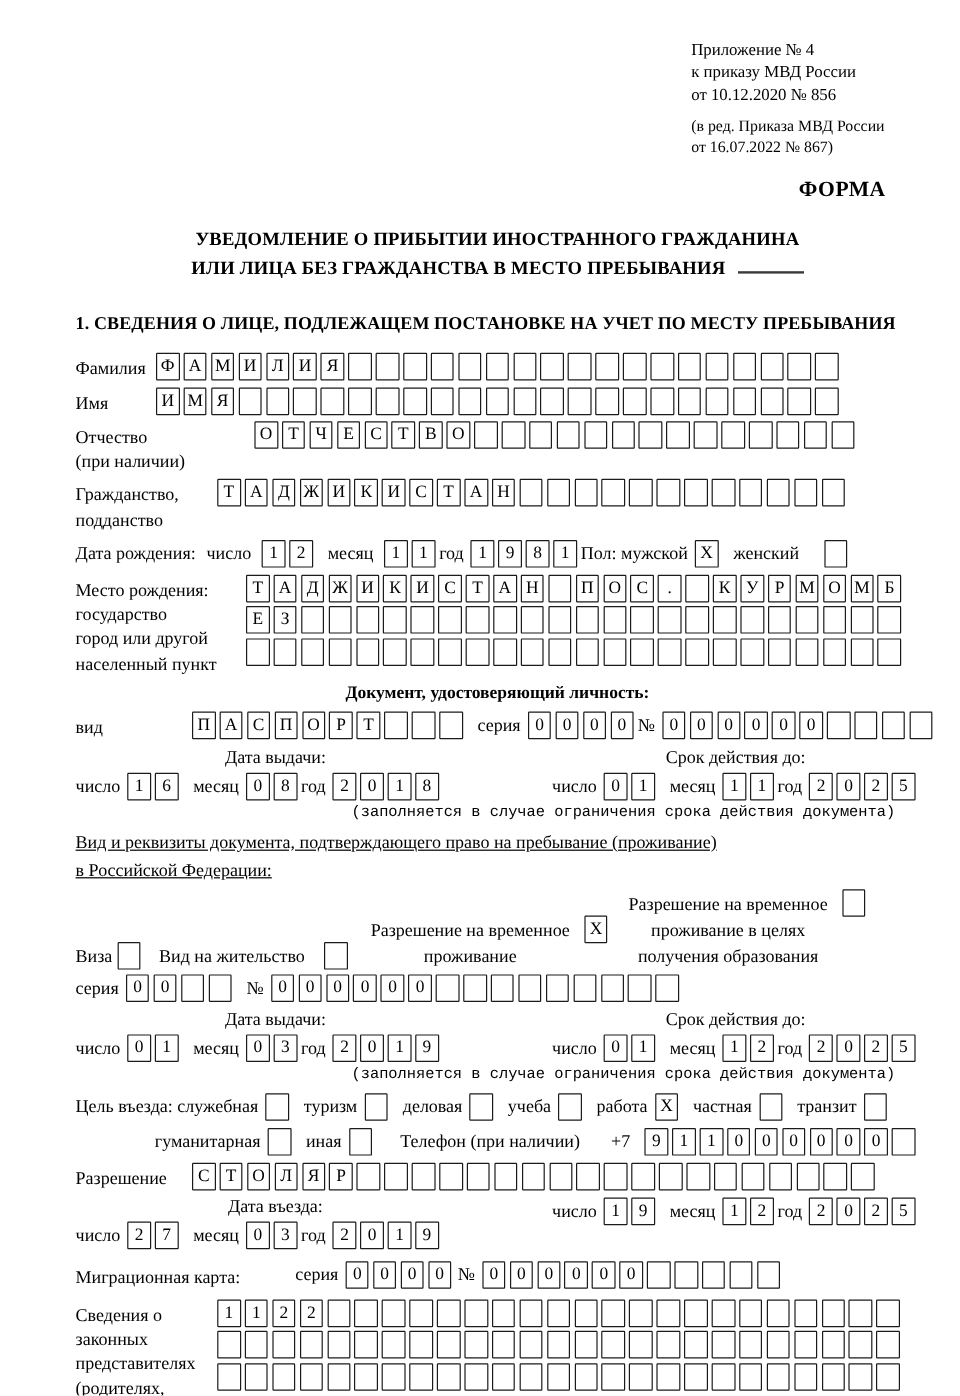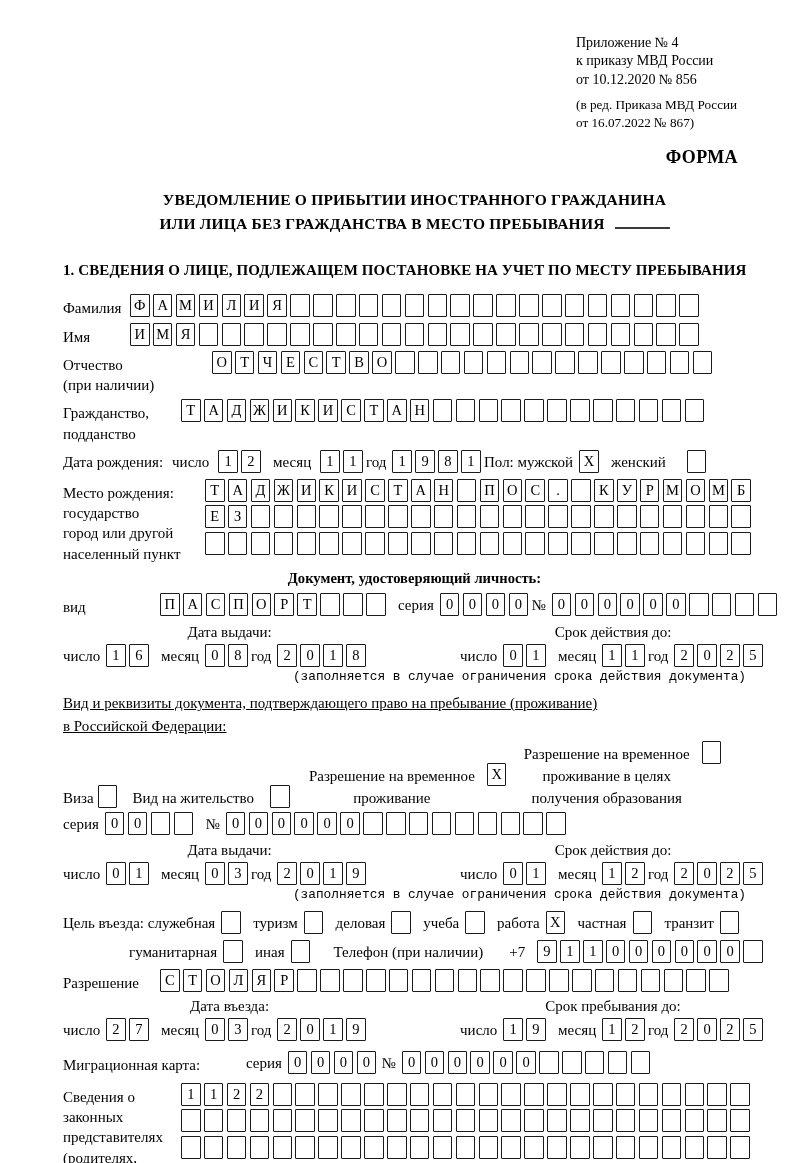--- a/index.html
+++ b/index.html
@@ -637,7 +637,6 @@
     </div>
   </div>
   <div class="dhalf right">
-    <div class="dcap">Срок пребывания до:</div>
     <div class="dline">
       <div class="inl gapr">число</div>
       <div class="cells">

